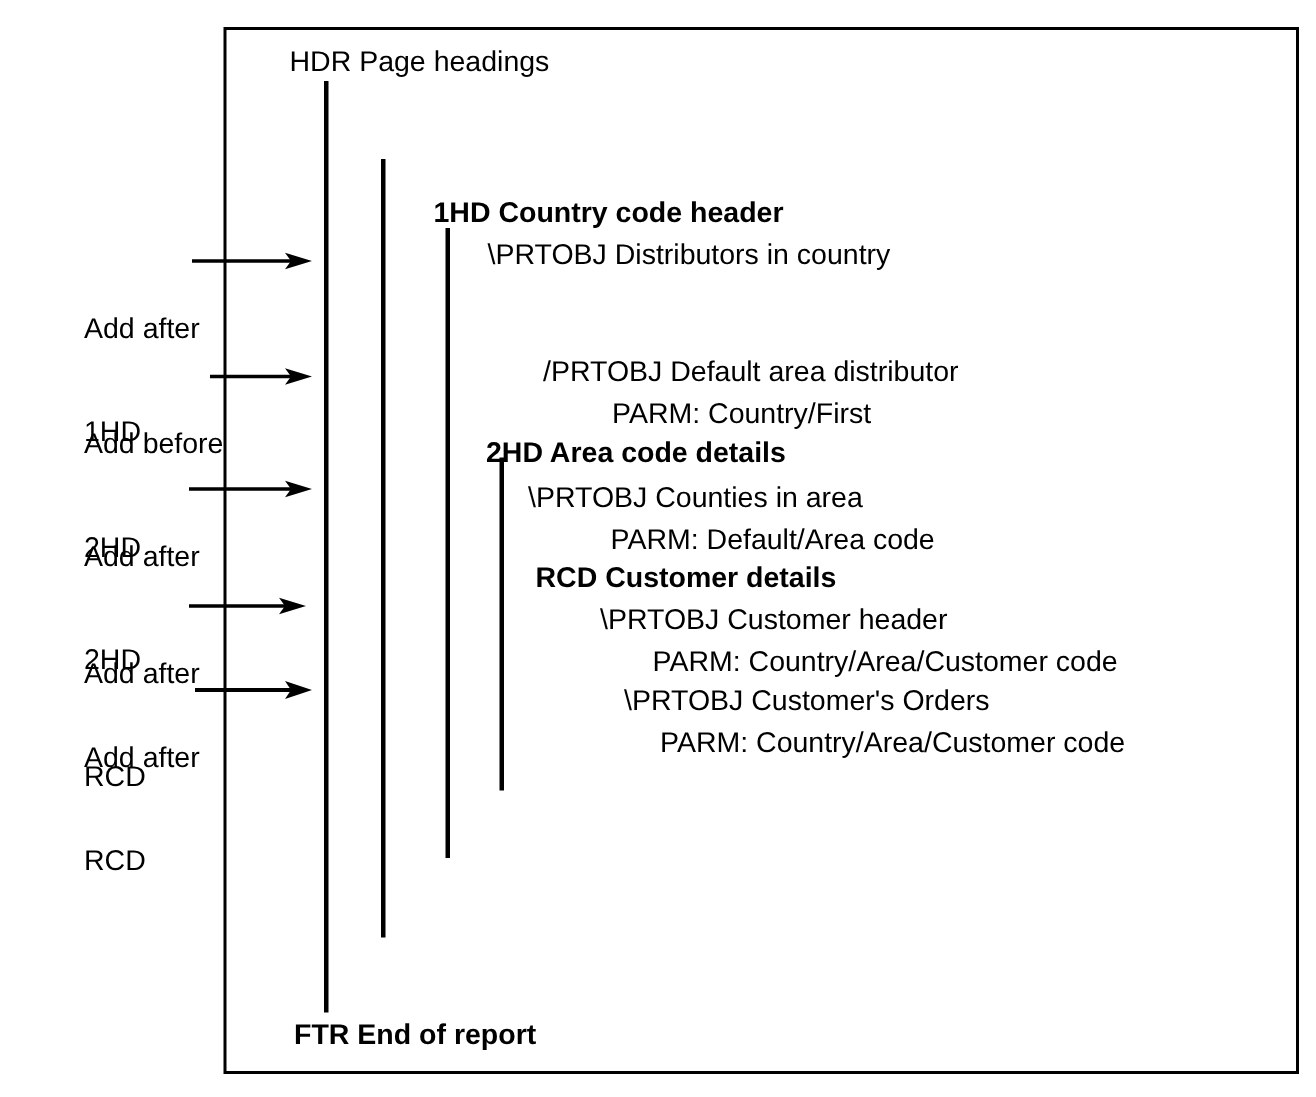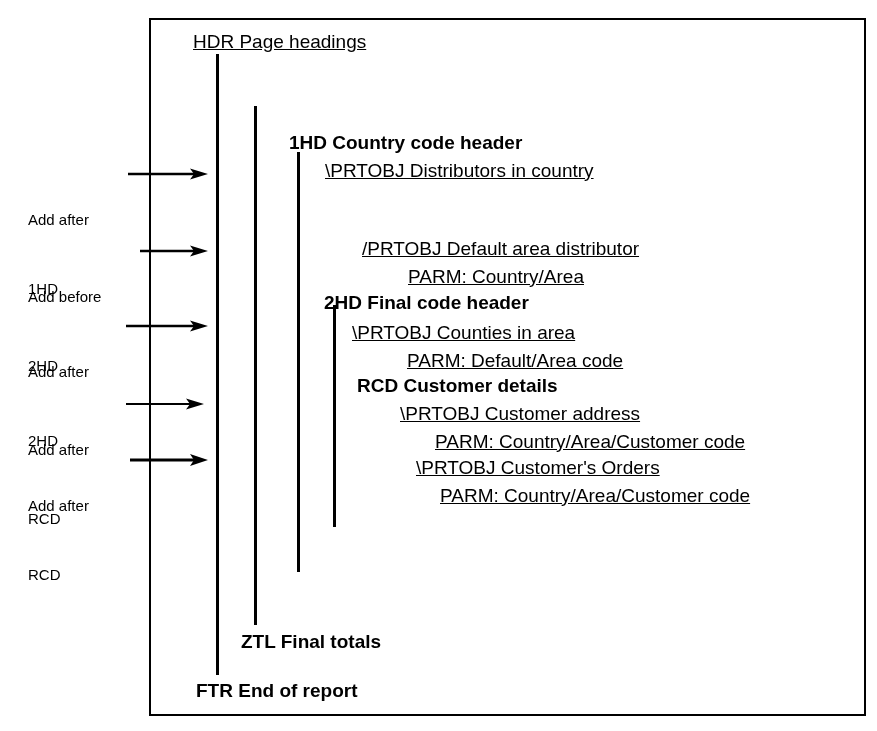--- a/index.html
+++ b/index.html
@@ -65,7 +65,6 @@
   }
   .entry.regular {
     font-weight: normal;
-    text-decoration: underline;
   }
 </style>
 </head>

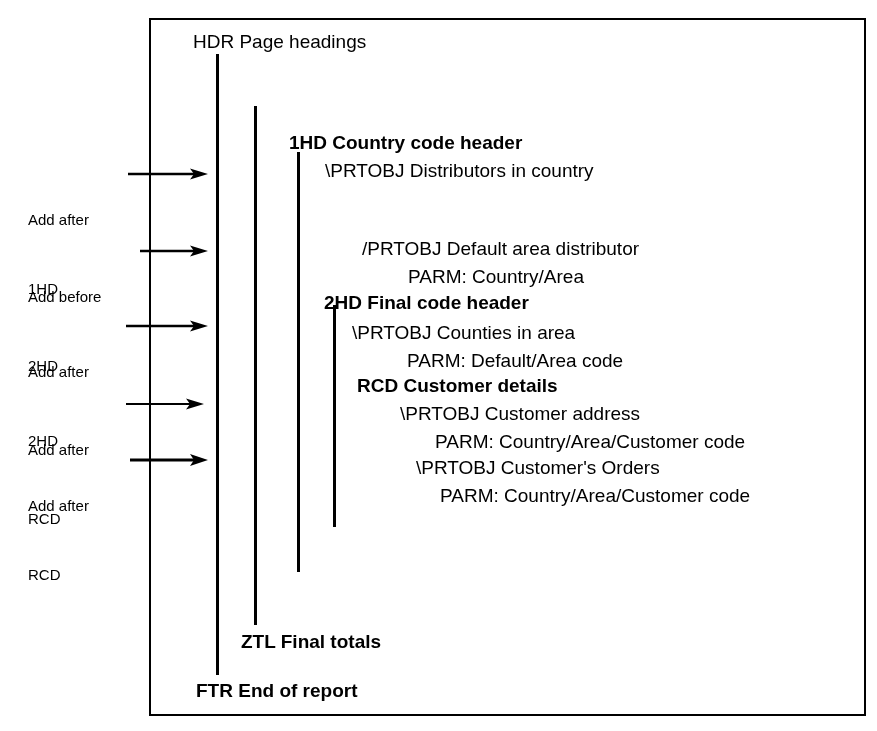--- a/index.html
+++ b/index.html
@@ -38,11 +38,12 @@
   
   .left-label {
     position: absolute;
-    font-size: 15px;
+    font-size: 19px;
     line-height: 23px;
     font-weight: normal;
     white-space: pre;
     letter-spacing: 0px;
+    margin-left: 28px;
   }
 
   

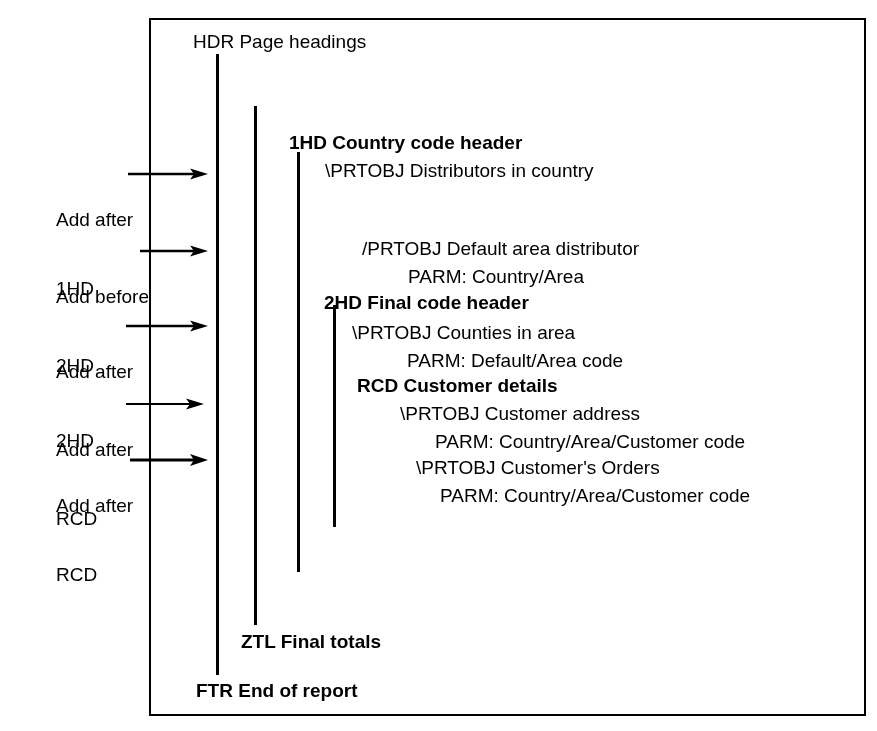--- a/index.html
+++ b/index.html
@@ -139,7 +139,7 @@
   <div class="entry bold" style="left:289px; top:132px;">1HD Country code header</div>
   <div class="entry regular" style="left:325px; top:160px;">\PRTOBJ Distributors in country</div>
   <div class="entry regular" style="left:362px; top:238px;">/PRTOBJ Default area distributor</div>
-  <div class="entry regular" style="left:408px; top:266px;">PARM: Country/Area</div>
+  <div class="entry regular" style="left:408px; top:266px;">PARM: Country/First</div>
   <div class="entry bold" style="left:324px; top:292px;">2HD Final code header</div>
   <div class="entry regular" style="left:352px; top:322px;">\PRTOBJ Counties in area</div>
   <div class="entry regular" style="left:407px; top:350px;">PARM: Default/Area code</div>

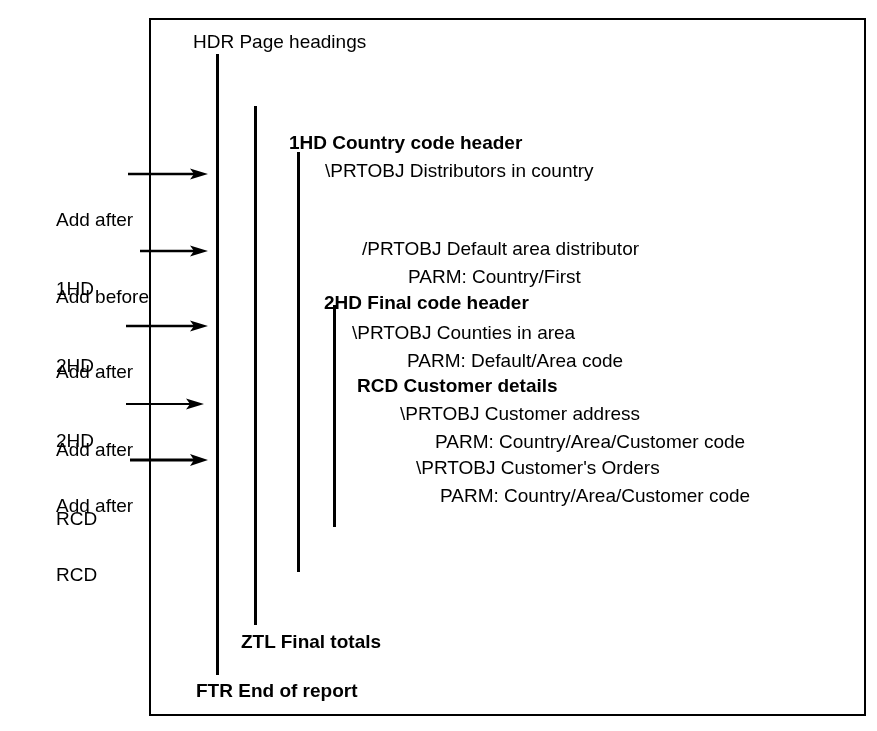--- a/index.html
+++ b/index.html
@@ -140,7 +140,7 @@
   <div class="entry regular" style="left:325px; top:160px;">\PRTOBJ Distributors in country</div>
   <div class="entry regular" style="left:362px; top:238px;">/PRTOBJ Default area distributor</div>
   <div class="entry regular" style="left:408px; top:266px;">PARM: Country/First</div>
-  <div class="entry bold" style="left:324px; top:292px;">2HD Final code header</div>
+  <div class="entry bold" style="left:324px; top:292px;">2HD Area code details</div>
   <div class="entry regular" style="left:352px; top:322px;">\PRTOBJ Counties in area</div>
   <div class="entry regular" style="left:407px; top:350px;">PARM: Default/Area code</div>
   <div class="entry bold" style="left:357px; top:375px;">RCD Customer details</div>

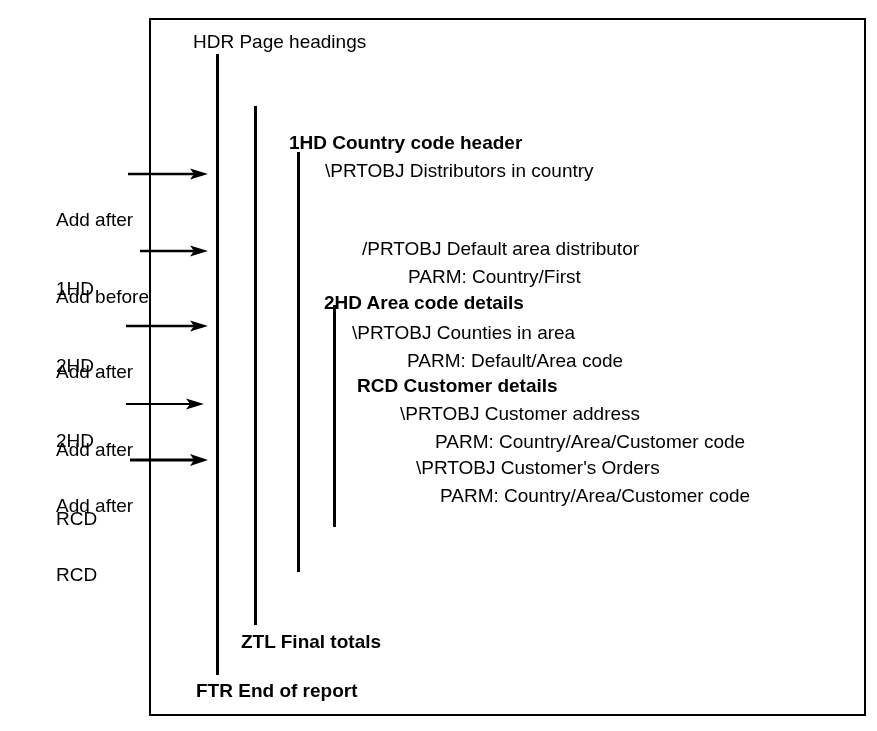--- a/index.html
+++ b/index.html
@@ -144,7 +144,7 @@
   <div class="entry regular" style="left:352px; top:322px;">\PRTOBJ Counties in area</div>
   <div class="entry regular" style="left:407px; top:350px;">PARM: Default/Area code</div>
   <div class="entry bold" style="left:357px; top:375px;">RCD Customer details</div>
-  <div class="entry regular" style="left:400px; top:403px;">\PRTOBJ Customer address</div>
+  <div class="entry regular" style="left:400px; top:403px;">\PRTOBJ Customer header</div>
   <div class="entry regular" style="left:435px; top:431px;">PARM: Country/Area/Customer code</div>
   <div class="entry regular" style="left:416px; top:457px;">\PRTOBJ Customer's Orders</div>
   <div class="entry regular" style="left:440px; top:485px;">PARM: Country/Area/Customer code</div>

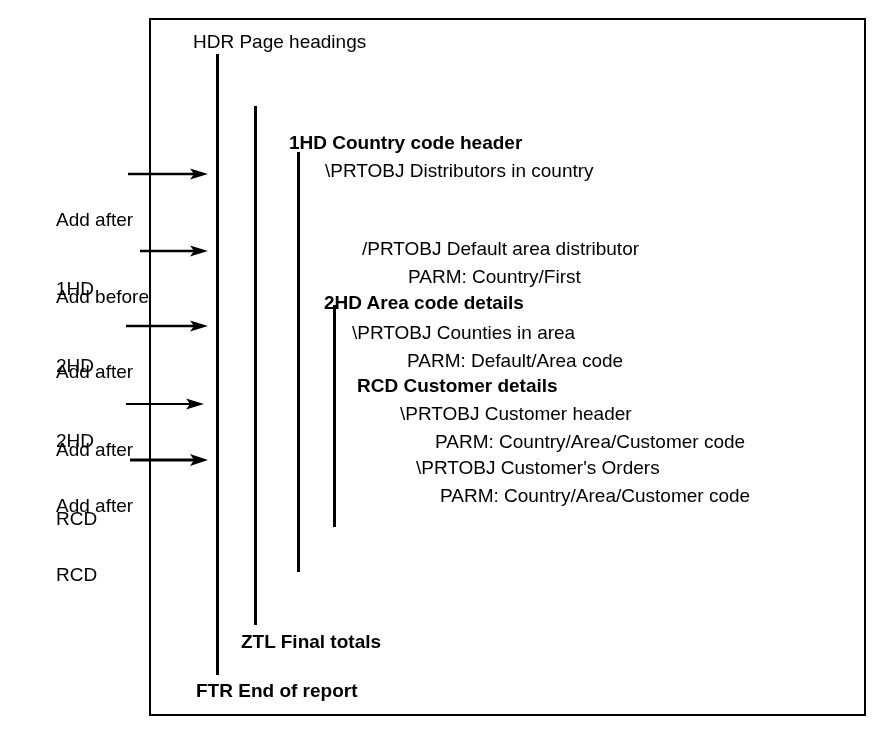--- a/index.html
+++ b/index.html
@@ -148,7 +148,6 @@
   <div class="entry regular" style="left:435px; top:431px;">PARM: Country/Area/Customer code</div>
   <div class="entry regular" style="left:416px; top:457px;">\PRTOBJ Customer's Orders</div>
   <div class="entry regular" style="left:440px; top:485px;">PARM: Country/Area/Customer code</div>
-  <div class="entry bold" style="left:241px; top:631px;">ZTL Final totals</div>
   <div class="entry bold" style="left:196px; top:680px;">FTR End of report</div>
 
 </div>

